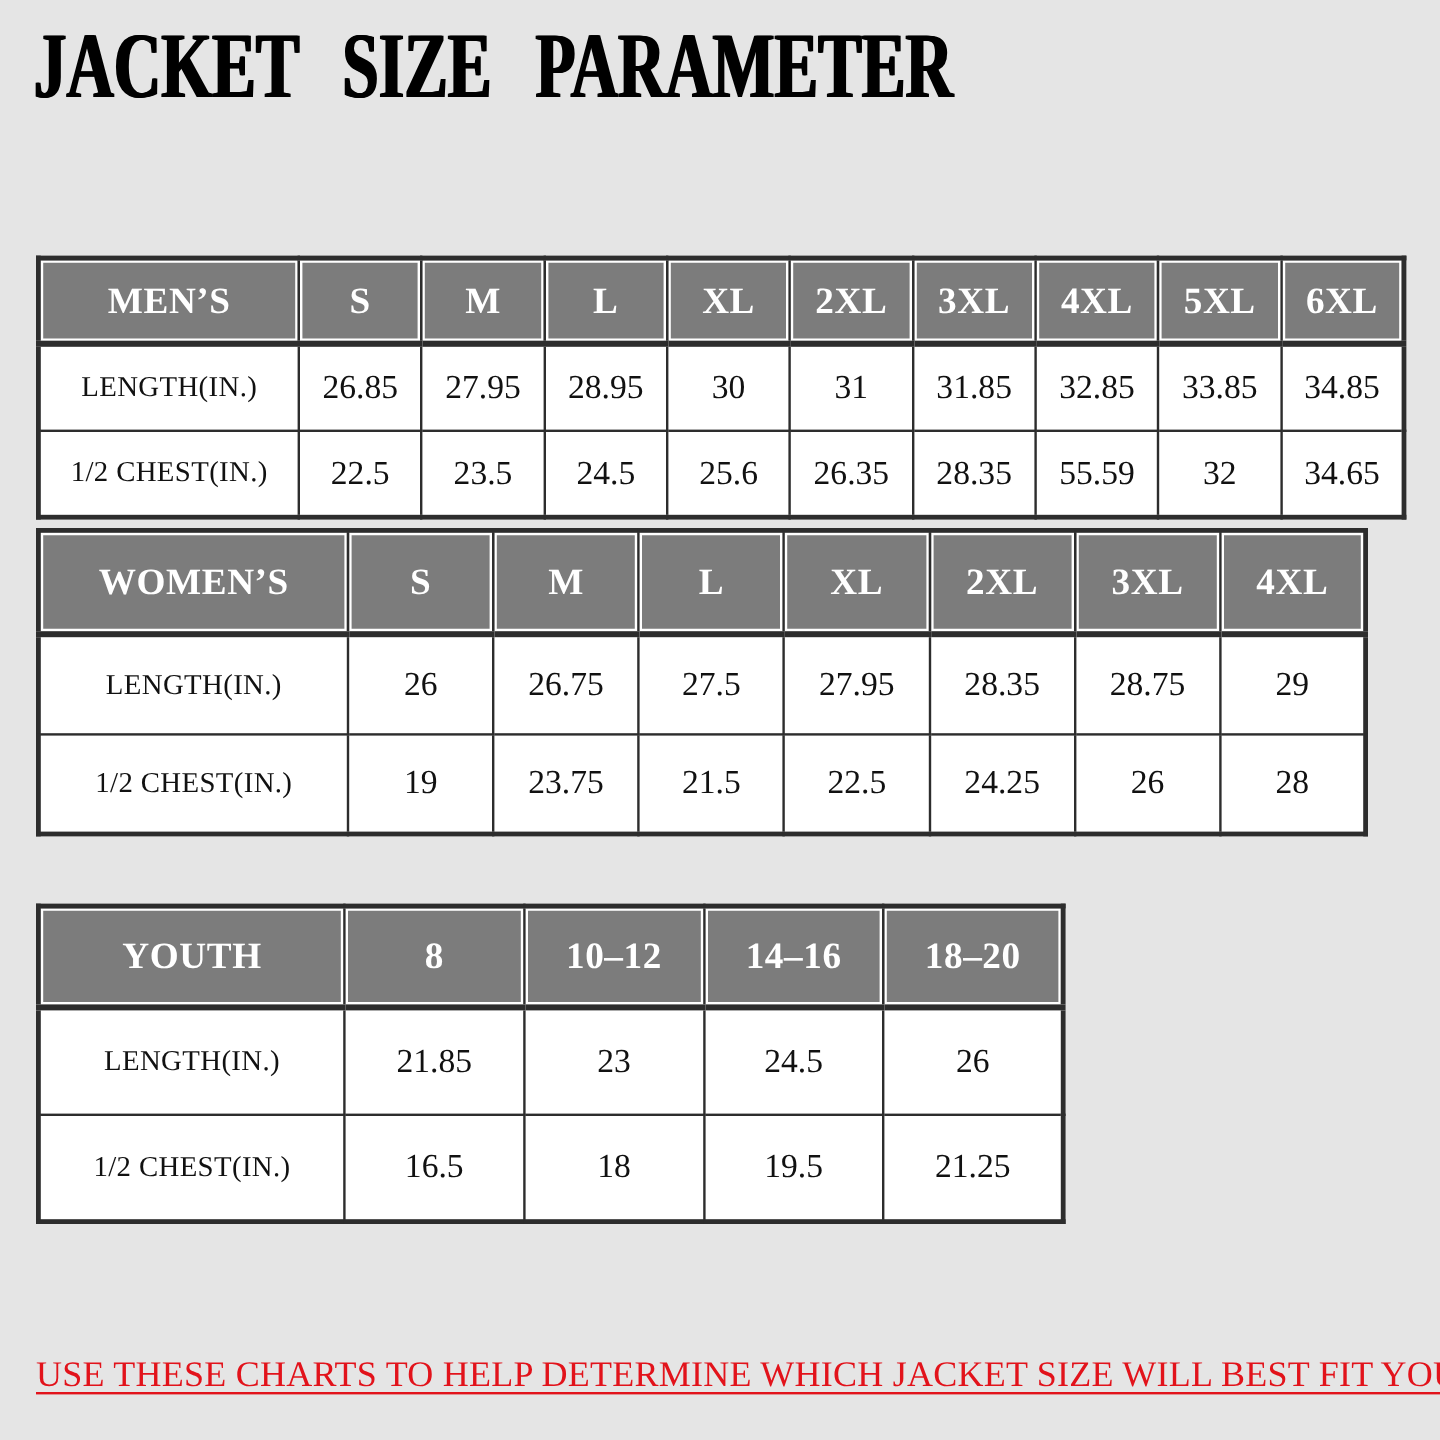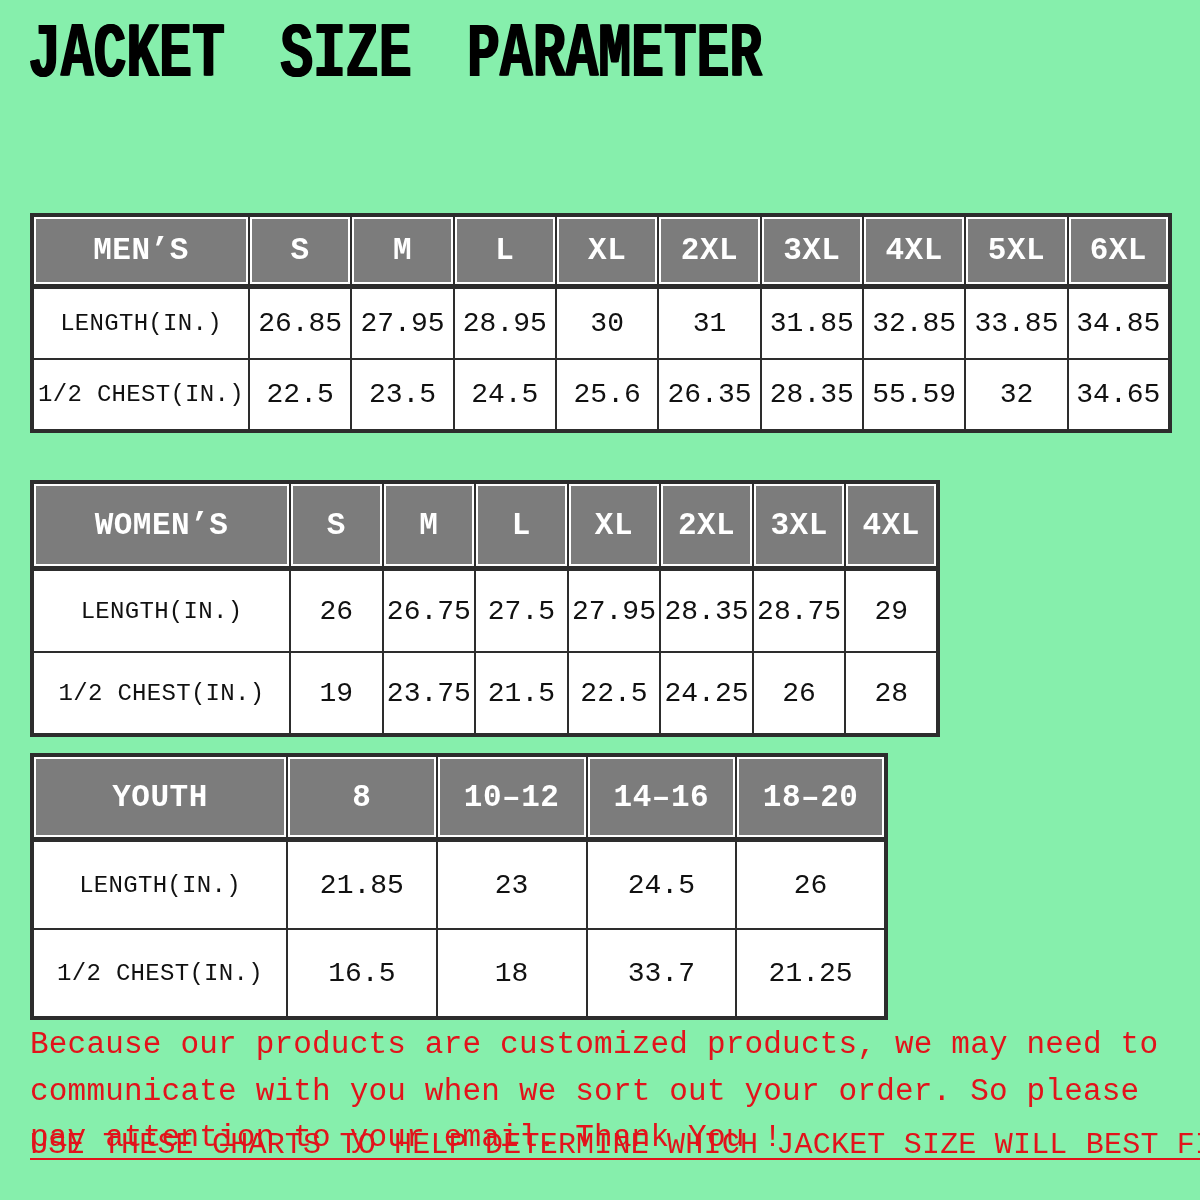--- a/index.html
+++ b/index.html
@@ -12,8 +12,8 @@
   .page{
     position:relative;
     width:1200px;height:1200px;
-    background:#86efac;
-    font-family:Liberation Mono, monospace;
+    background:#e5e5e5;
+    font-family:Liberation Serif, serif;
     overflow:hidden;
   }
   .title{

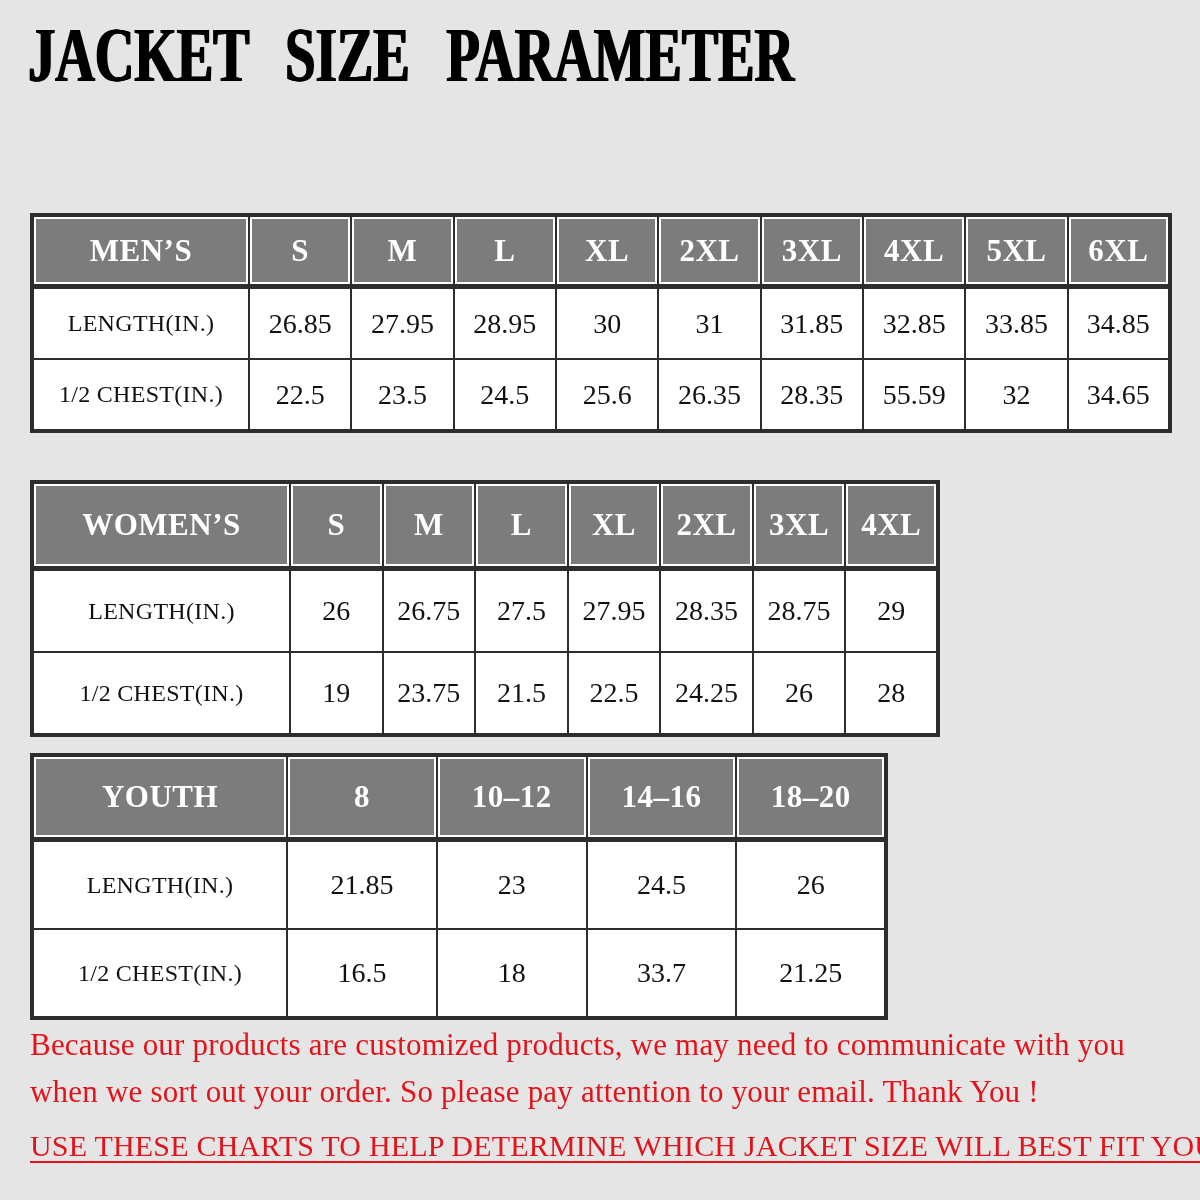--- a/index.html
+++ b/index.html
@@ -60,7 +60,7 @@
   .t0{top:197px;width:1142px;}
   .t0 thead th{height:67px;}
   .t0 tbody td{height:69px;}
-  .t1{top:464px;width:910px;}
+  .t1{top:424px;width:1110px;}
   .t1 thead th{height:82px;}
   .t1 tbody td{height:80px;}
   .t2{top:737px;width:858px;}

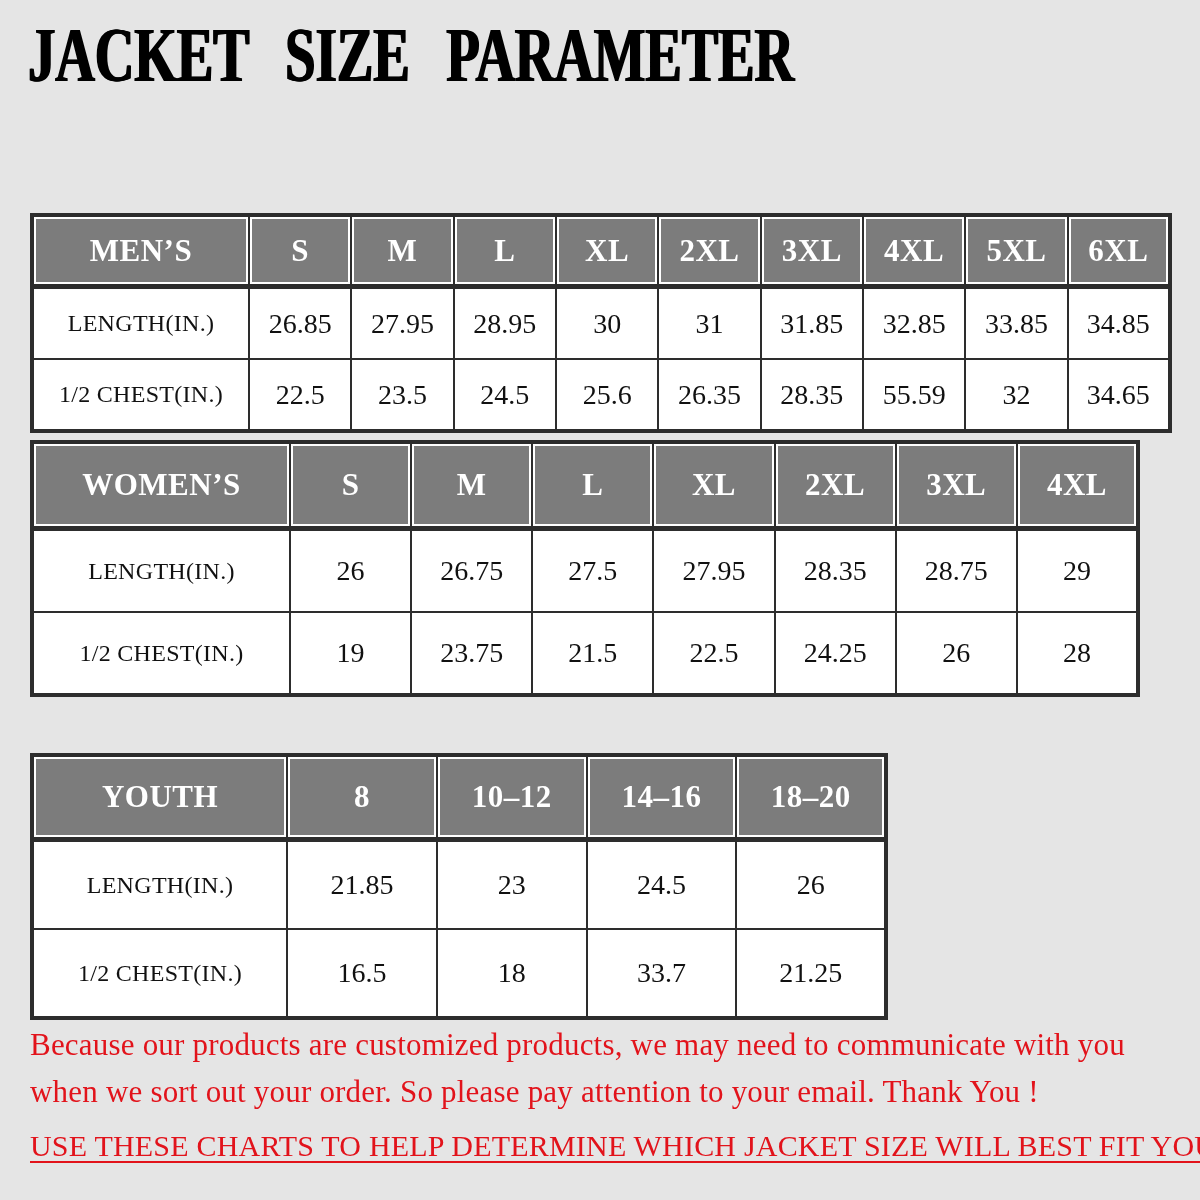--- a/index.html
+++ b/index.html
@@ -221,7 +221,7 @@
             <td class="rowlabel">1/2 CHEST(IN.)</td>
             <td>16.5</td>
             <td>18</td>
-            <td>33.7</td>
+            <td>19.5</td>
             <td>21.25</td>
           </tr>
         </tbody>

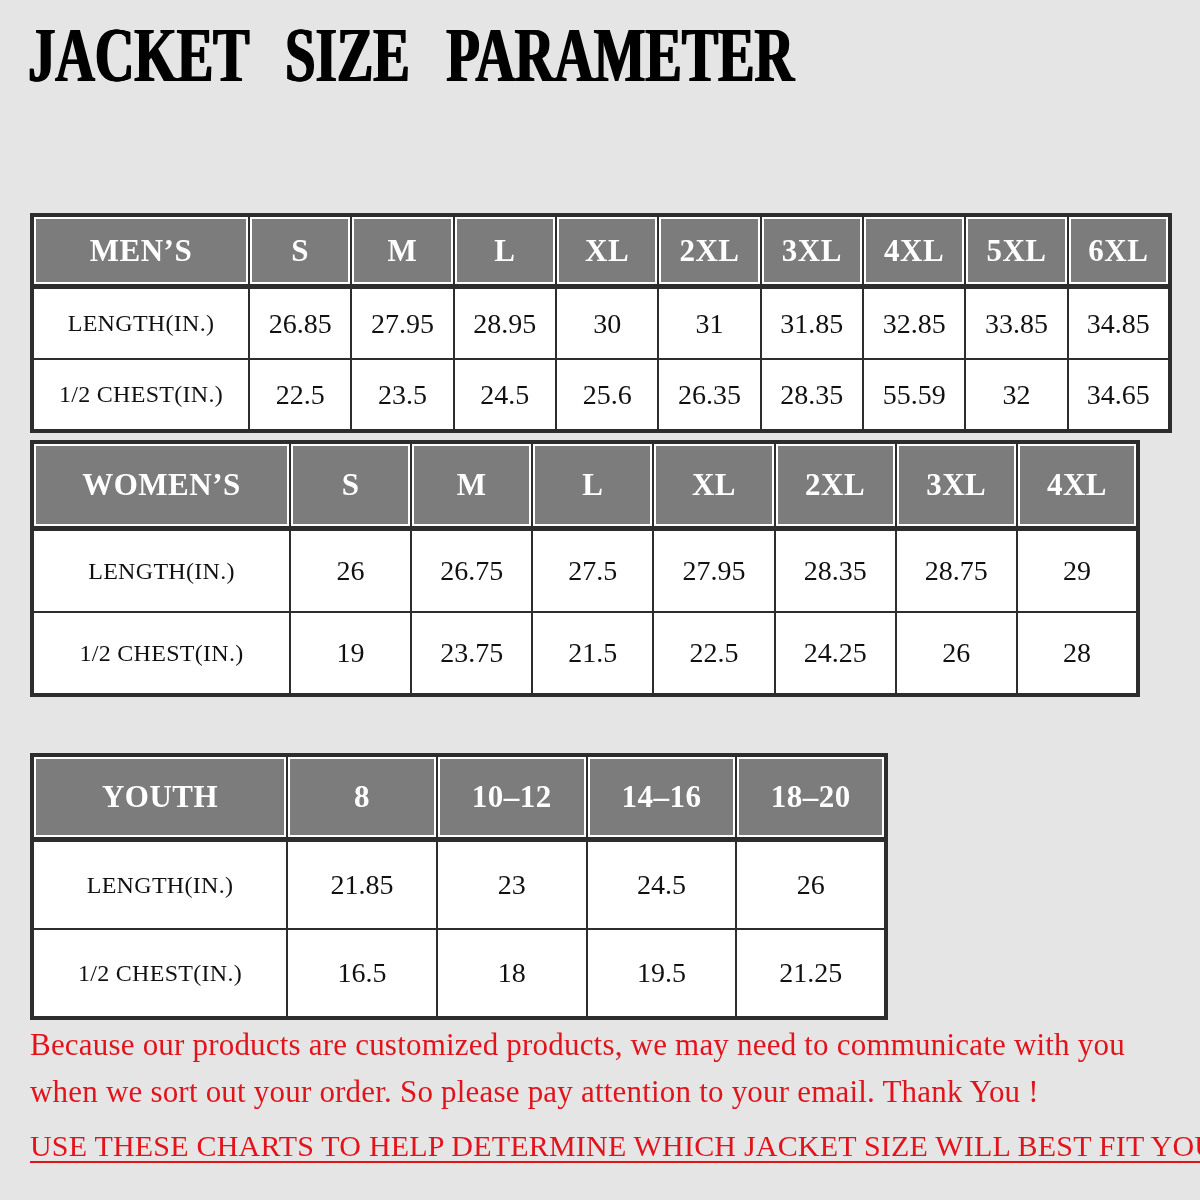--- a/index.html
+++ b/index.html
@@ -228,7 +228,6 @@
       </table>
     </div>
 
-  <p class="footer-para">Because our products are customized products, we may need to communicate with you when we sort out your order. So please pay attention to your email. Thank You !</p>
   <p class="footer-cta">USE THESE CHARTS TO HELP DETERMINE WHICH JACKET SIZE WILL BEST FIT YOU.</p>
 </div>
 

